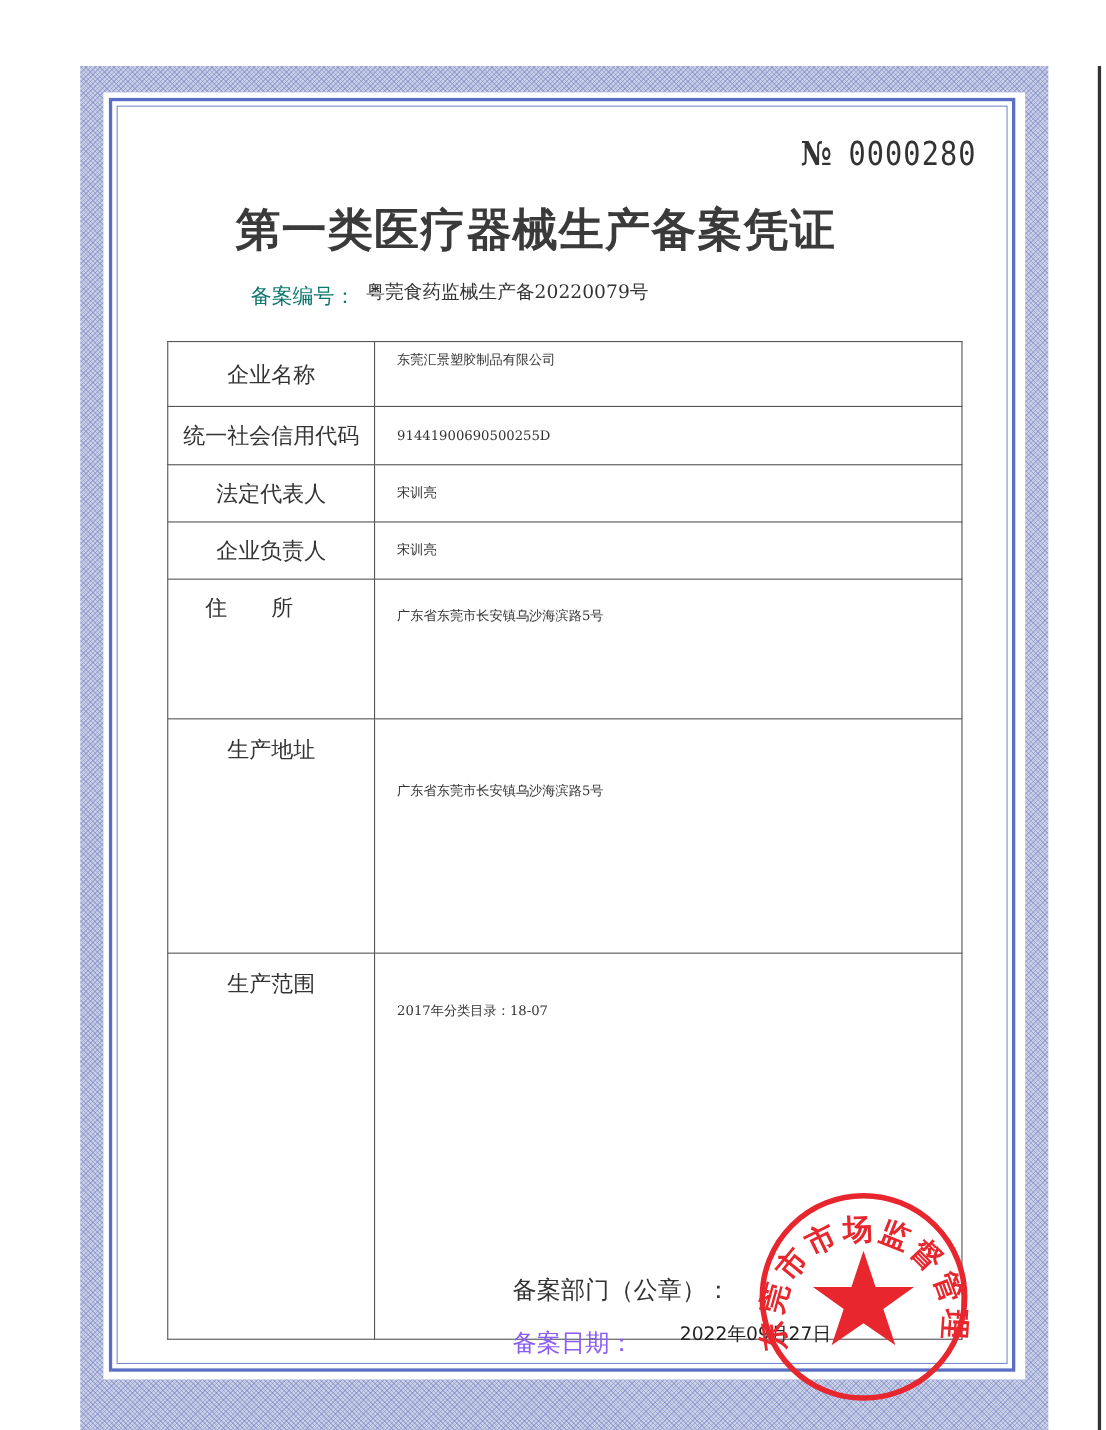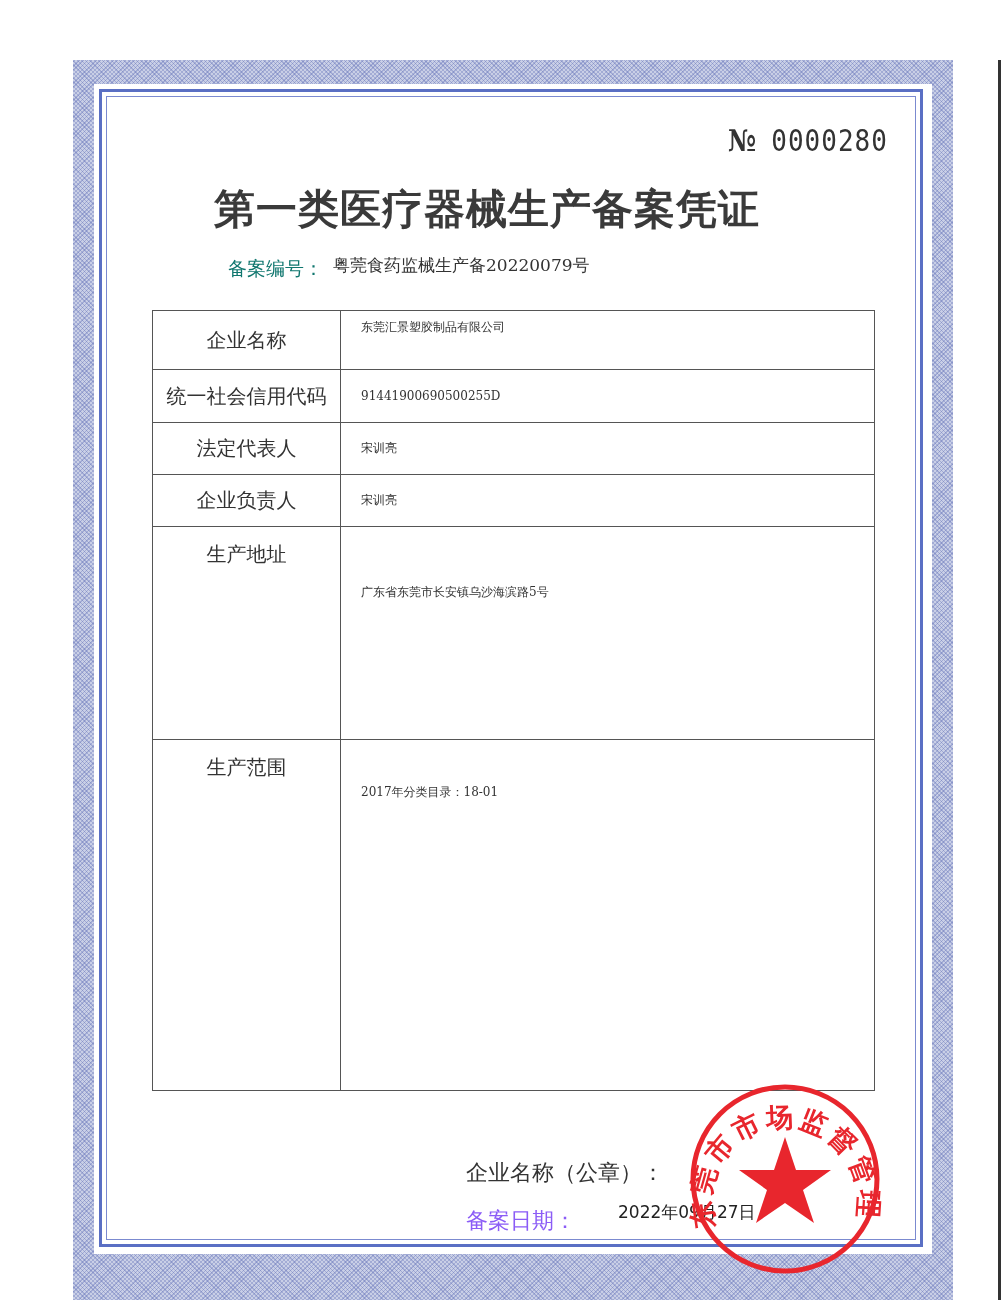--- a/index.html
+++ b/index.html
@@ -99,6 +99,10 @@
     <td class="k">企业负责人</td>
     <td class="v">宋训亮</td>
   </tr>
+  <tr class="r5">
+    <td class="k">住所</td>
+    <td class="v">广东省东莞市长安镇乌沙海滨路5号</td>
+  </tr>
   <tr class="r6">
     <td class="k">生产地址</td>
     <td class="v">广东省东莞市长安镇乌沙海滨路5号</td>

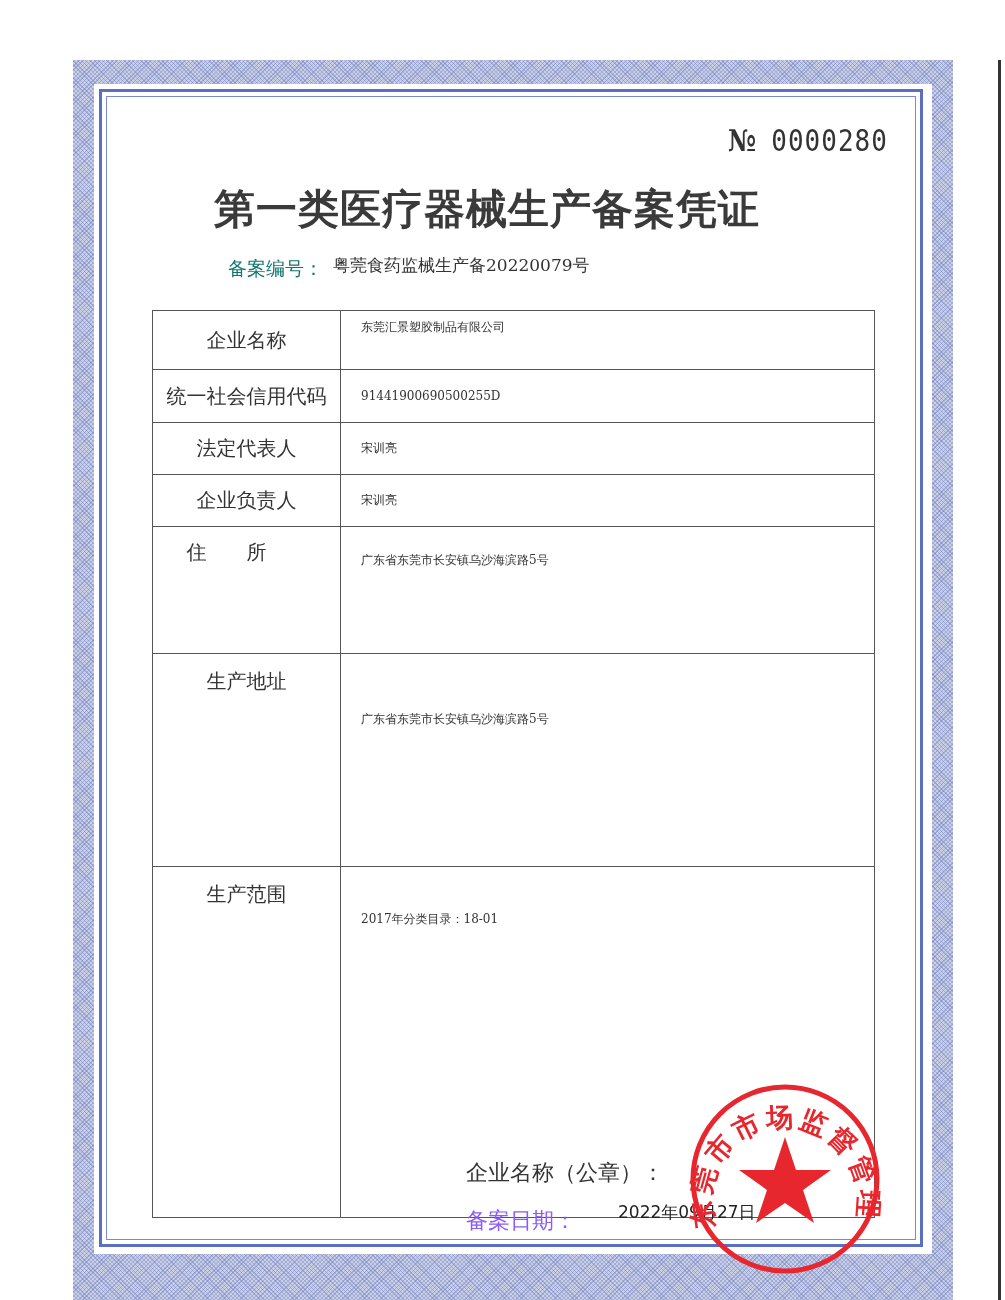--- a/index.html
+++ b/index.html
@@ -109,7 +109,7 @@
   </tr>
   <tr class="r7">
     <td class="k">生产范围</td>
-    <td class="v">2017年分类目录：18-01</td>
+    <td class="v">2017年分类目录：18-07</td>
   </tr>
 </tbody>
   </table>

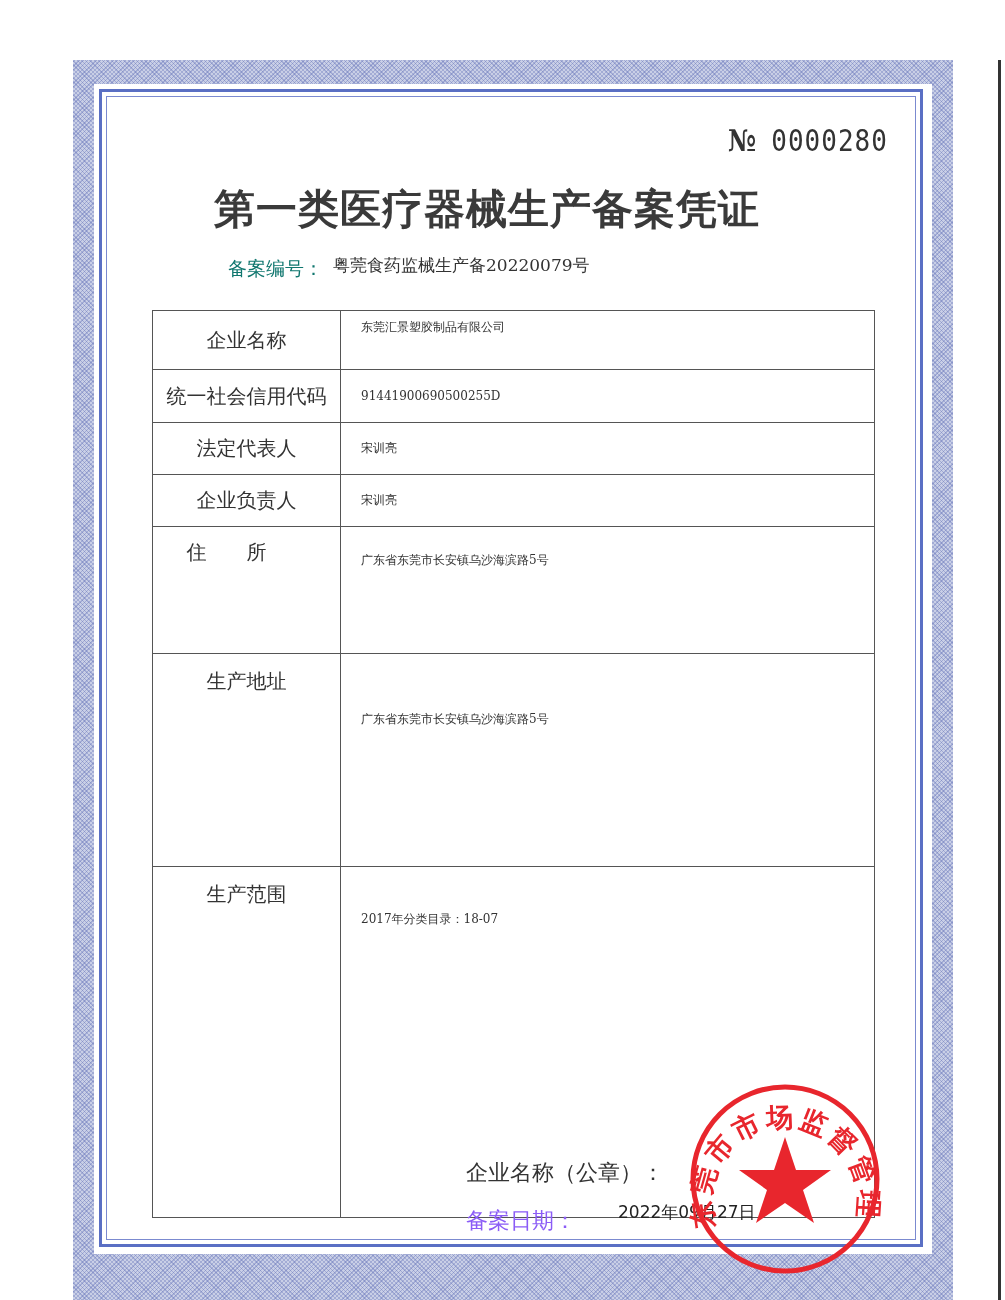--- a/index.html
+++ b/index.html
@@ -114,7 +114,7 @@
 </tbody>
   </table>
 
-<div class="footer-dept">企业名称（公章）：</div>
+<div class="footer-dept">备案部门（公章）：</div>
 <div class="footer-date-label">备案日期：</div>
 <div class="footer-date-value">2022年09月27日</div>
 

